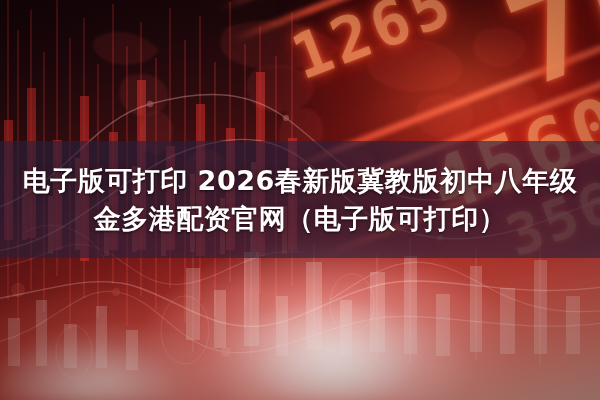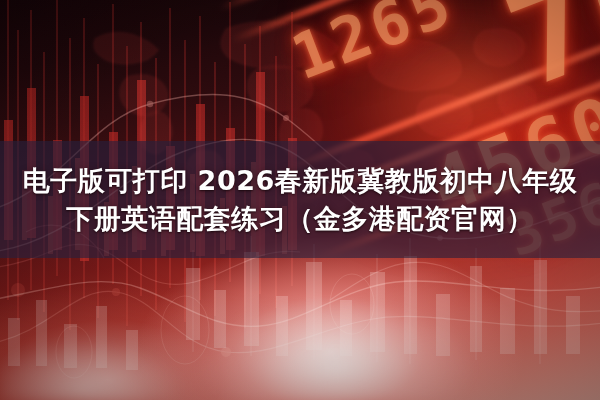--- a/index.html
+++ b/index.html
@@ -331,7 +331,7 @@
 
   <div id="caption-text">
     <div class="caption-line">电子版可打印 2026春新版冀教版初中八年级</div>
-    <div class="caption-line">下册英语配套练习（金多港配资官网）</div>
+    <div class="caption-line">金多港配资官网（电子版可打印）</div>
   </div>
 
 </div>

